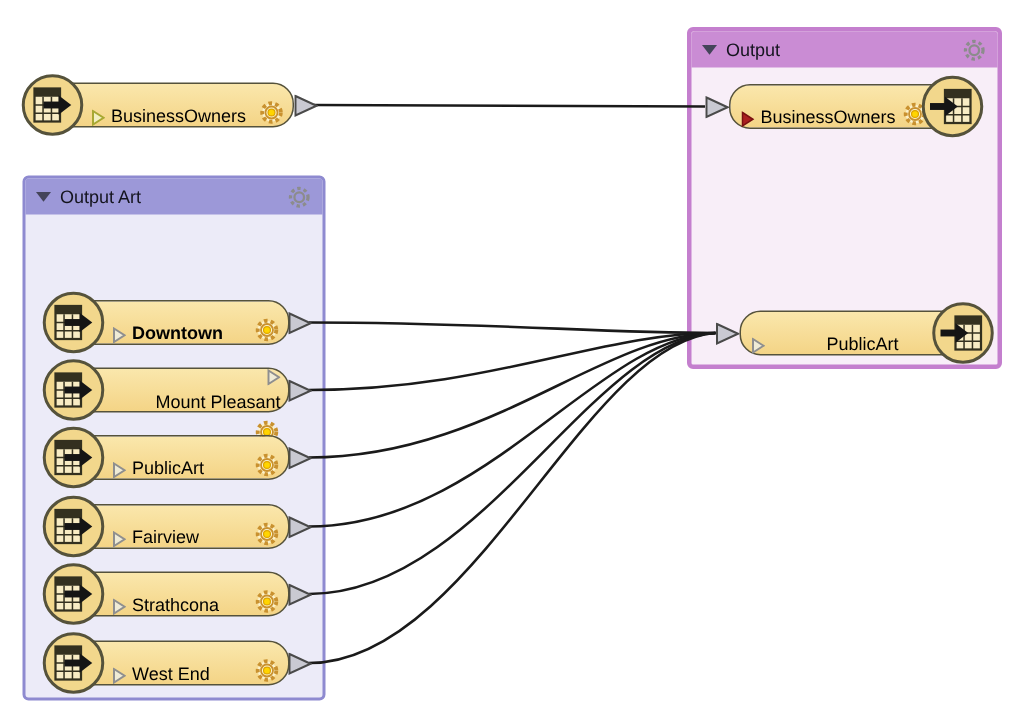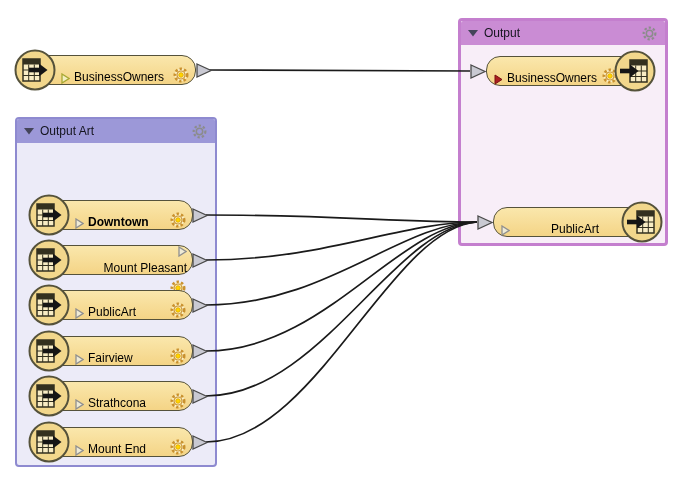--- a/index.html
+++ b/index.html
@@ -248,7 +248,7 @@
       <svg class="flag" width="9" height="11" viewBox="0 0 9 11">
         <polygon class="flag-gray" points="1,1 8,5.5 1,10"></polygon>
         </svg>
-      <span class="label">Mount End</span>
+      <span class="label">West End</span>
       <svg class="gear" width="18" height="18" viewBox="0 0 18 18">
         <circle class="gear-teeth" cx="9" cy="9" r="6.2"></circle>
           <circle class="gear-ring" cx="9" cy="9" r="4"></circle>

